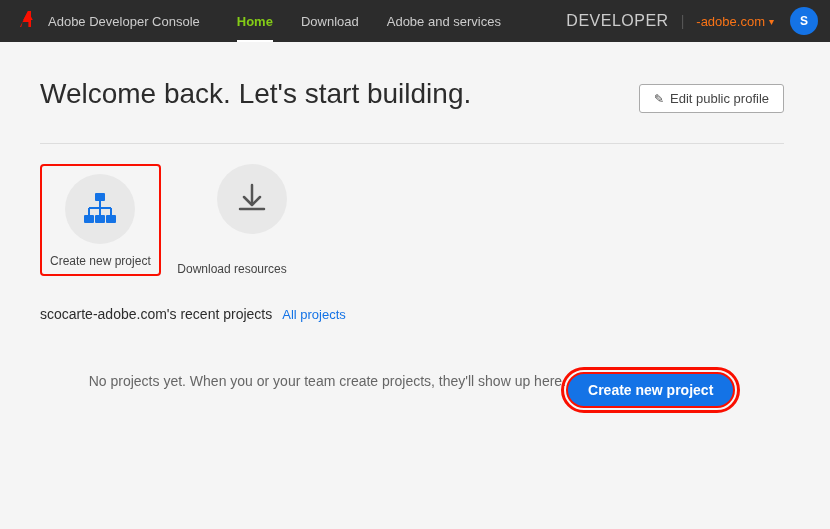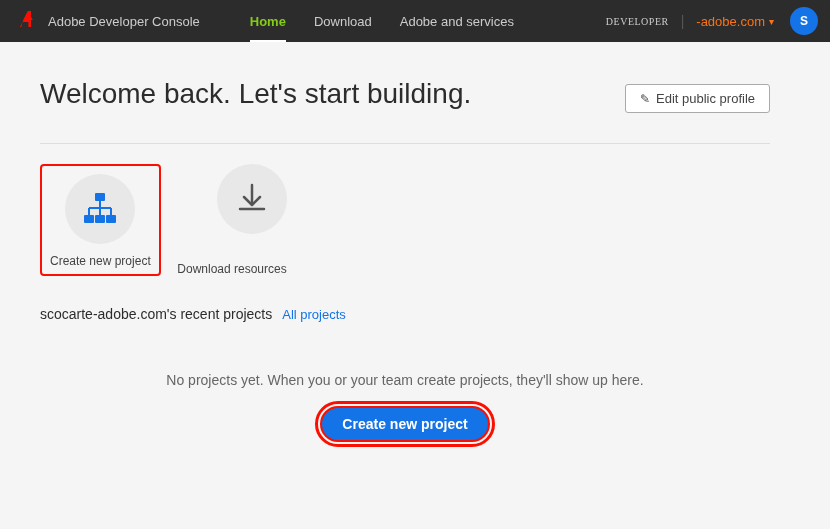--- a/index.html
+++ b/index.html
@@ -13,7 +13,7 @@
       align-items: center;
       padding: 0 12px;
       color: #fff;
-      gap: 16px;
+      gap: 3px;
       text-align: right;
     }
     .navbar-logo {

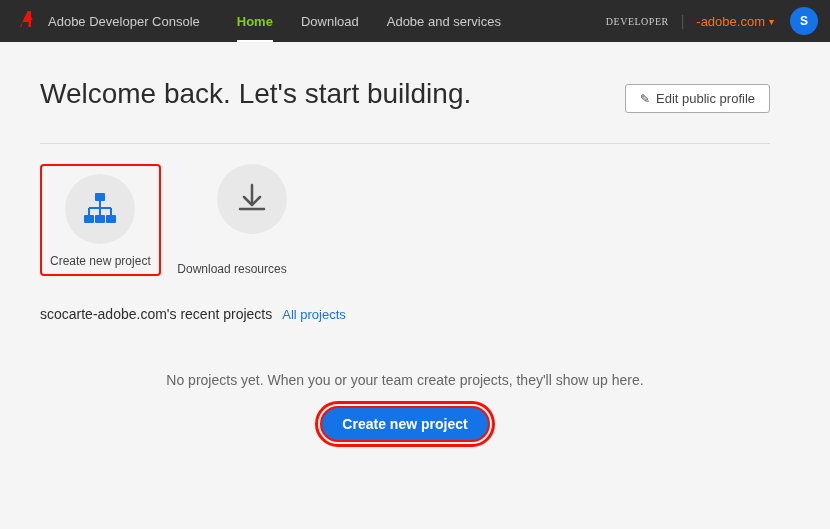--- a/index.html
+++ b/index.html
@@ -71,9 +71,8 @@
     }
     .navbar-developer {
       color: #ccc;
-      font-size: 10px;
+      font-size: 16px;
       letter-spacing: 0.5px;
-      font-family: Liberation Serif, serif;
     }
     .navbar-separator {
       color: #555;

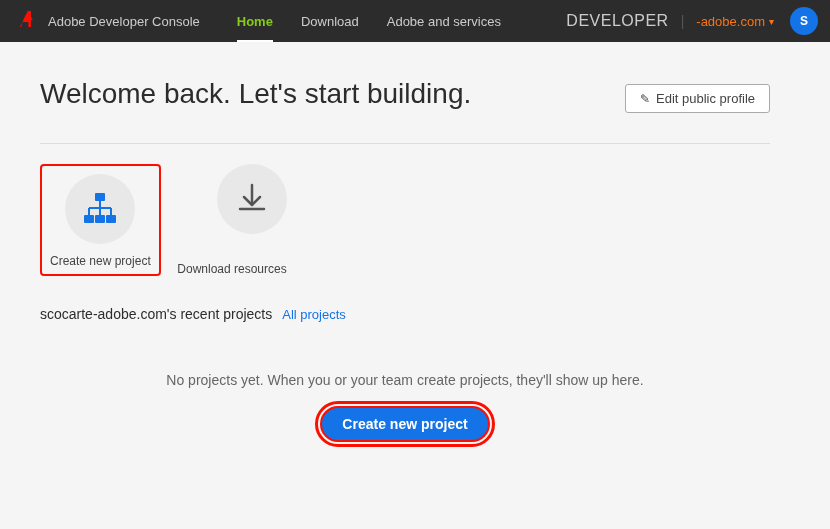--- a/index.html
+++ b/index.html
@@ -107,7 +107,7 @@
     
     .main {
       background: #f5f5f5;
-      padding: 36px 60px 20px 40px;
+      padding: 36px 46px 20px 40px;
       height: calc(529px - 42px);
       position: relative;
     }

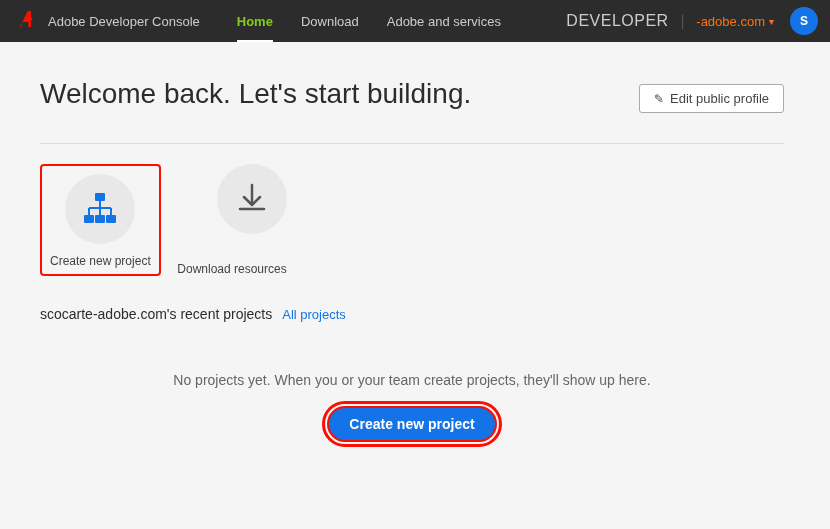--- a/index.html
+++ b/index.html
@@ -207,7 +207,6 @@
     
     .empty-state {
       display: flex;
-      flex-direction: column;
       align-items: center;
       justify-content: center;
       padding: 30px 0 10px 0;

